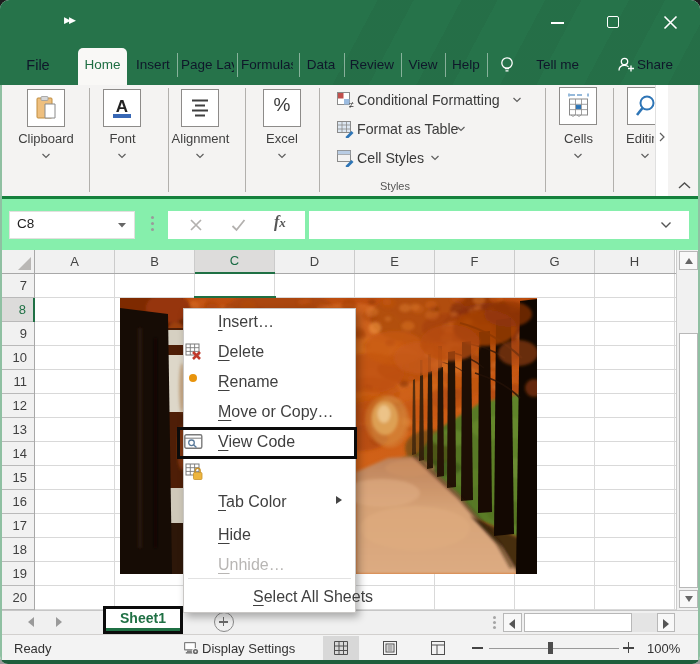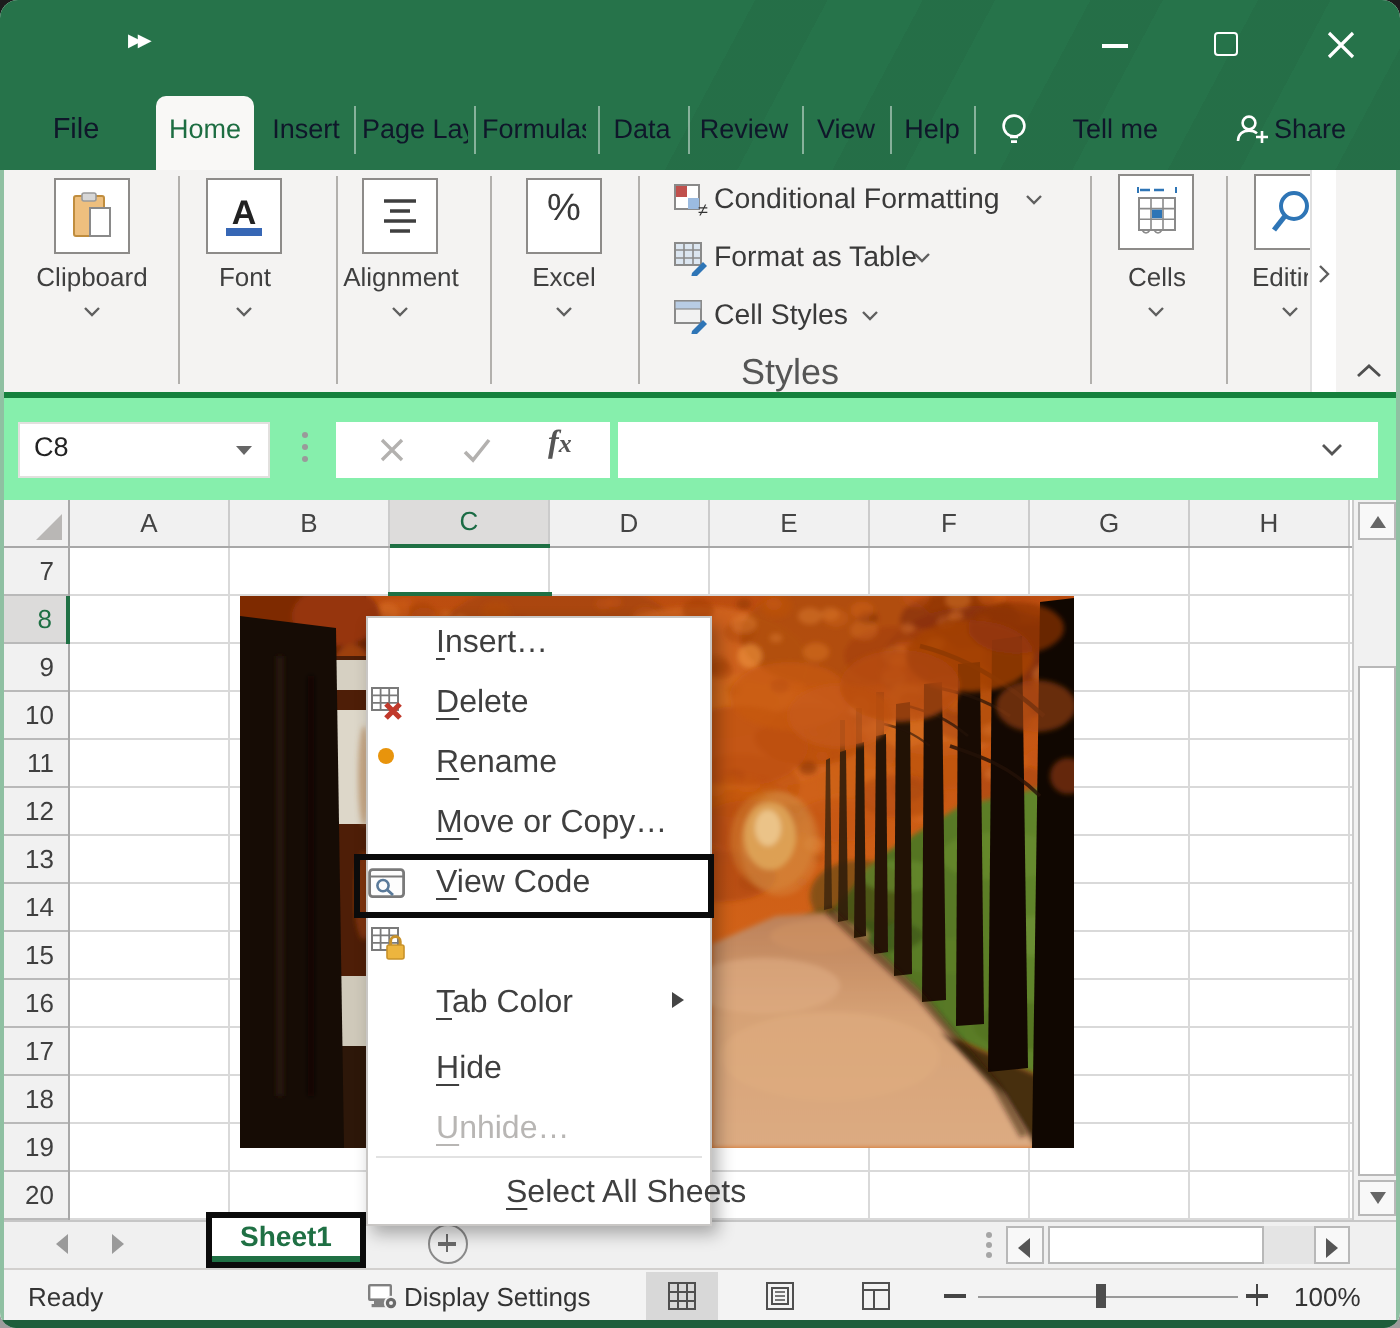--- a/index.html
+++ b/index.html
@@ -163,7 +163,7 @@
         <path d="M1.5 1 L5 4.5 L8.5 1" stroke="#5f5f5f" stroke-width="1.2" fill="none"></path>
       </svg>
 
-    <div class="glabel" style="left:360px; top:93px; width:70px; font-size:18px; color:#555;">Styles</div>
+    <div class="glabel" style="left:360px; top:93px; width:70px; font-size:11px; color:#555;">Styles</div>
 
     <div class="gbox" style="left:559px; top:2px;"></div>
     <svg class="abs" style="left:567px; top:8px;" width="23" height="26" viewBox="0 0 23 26">

